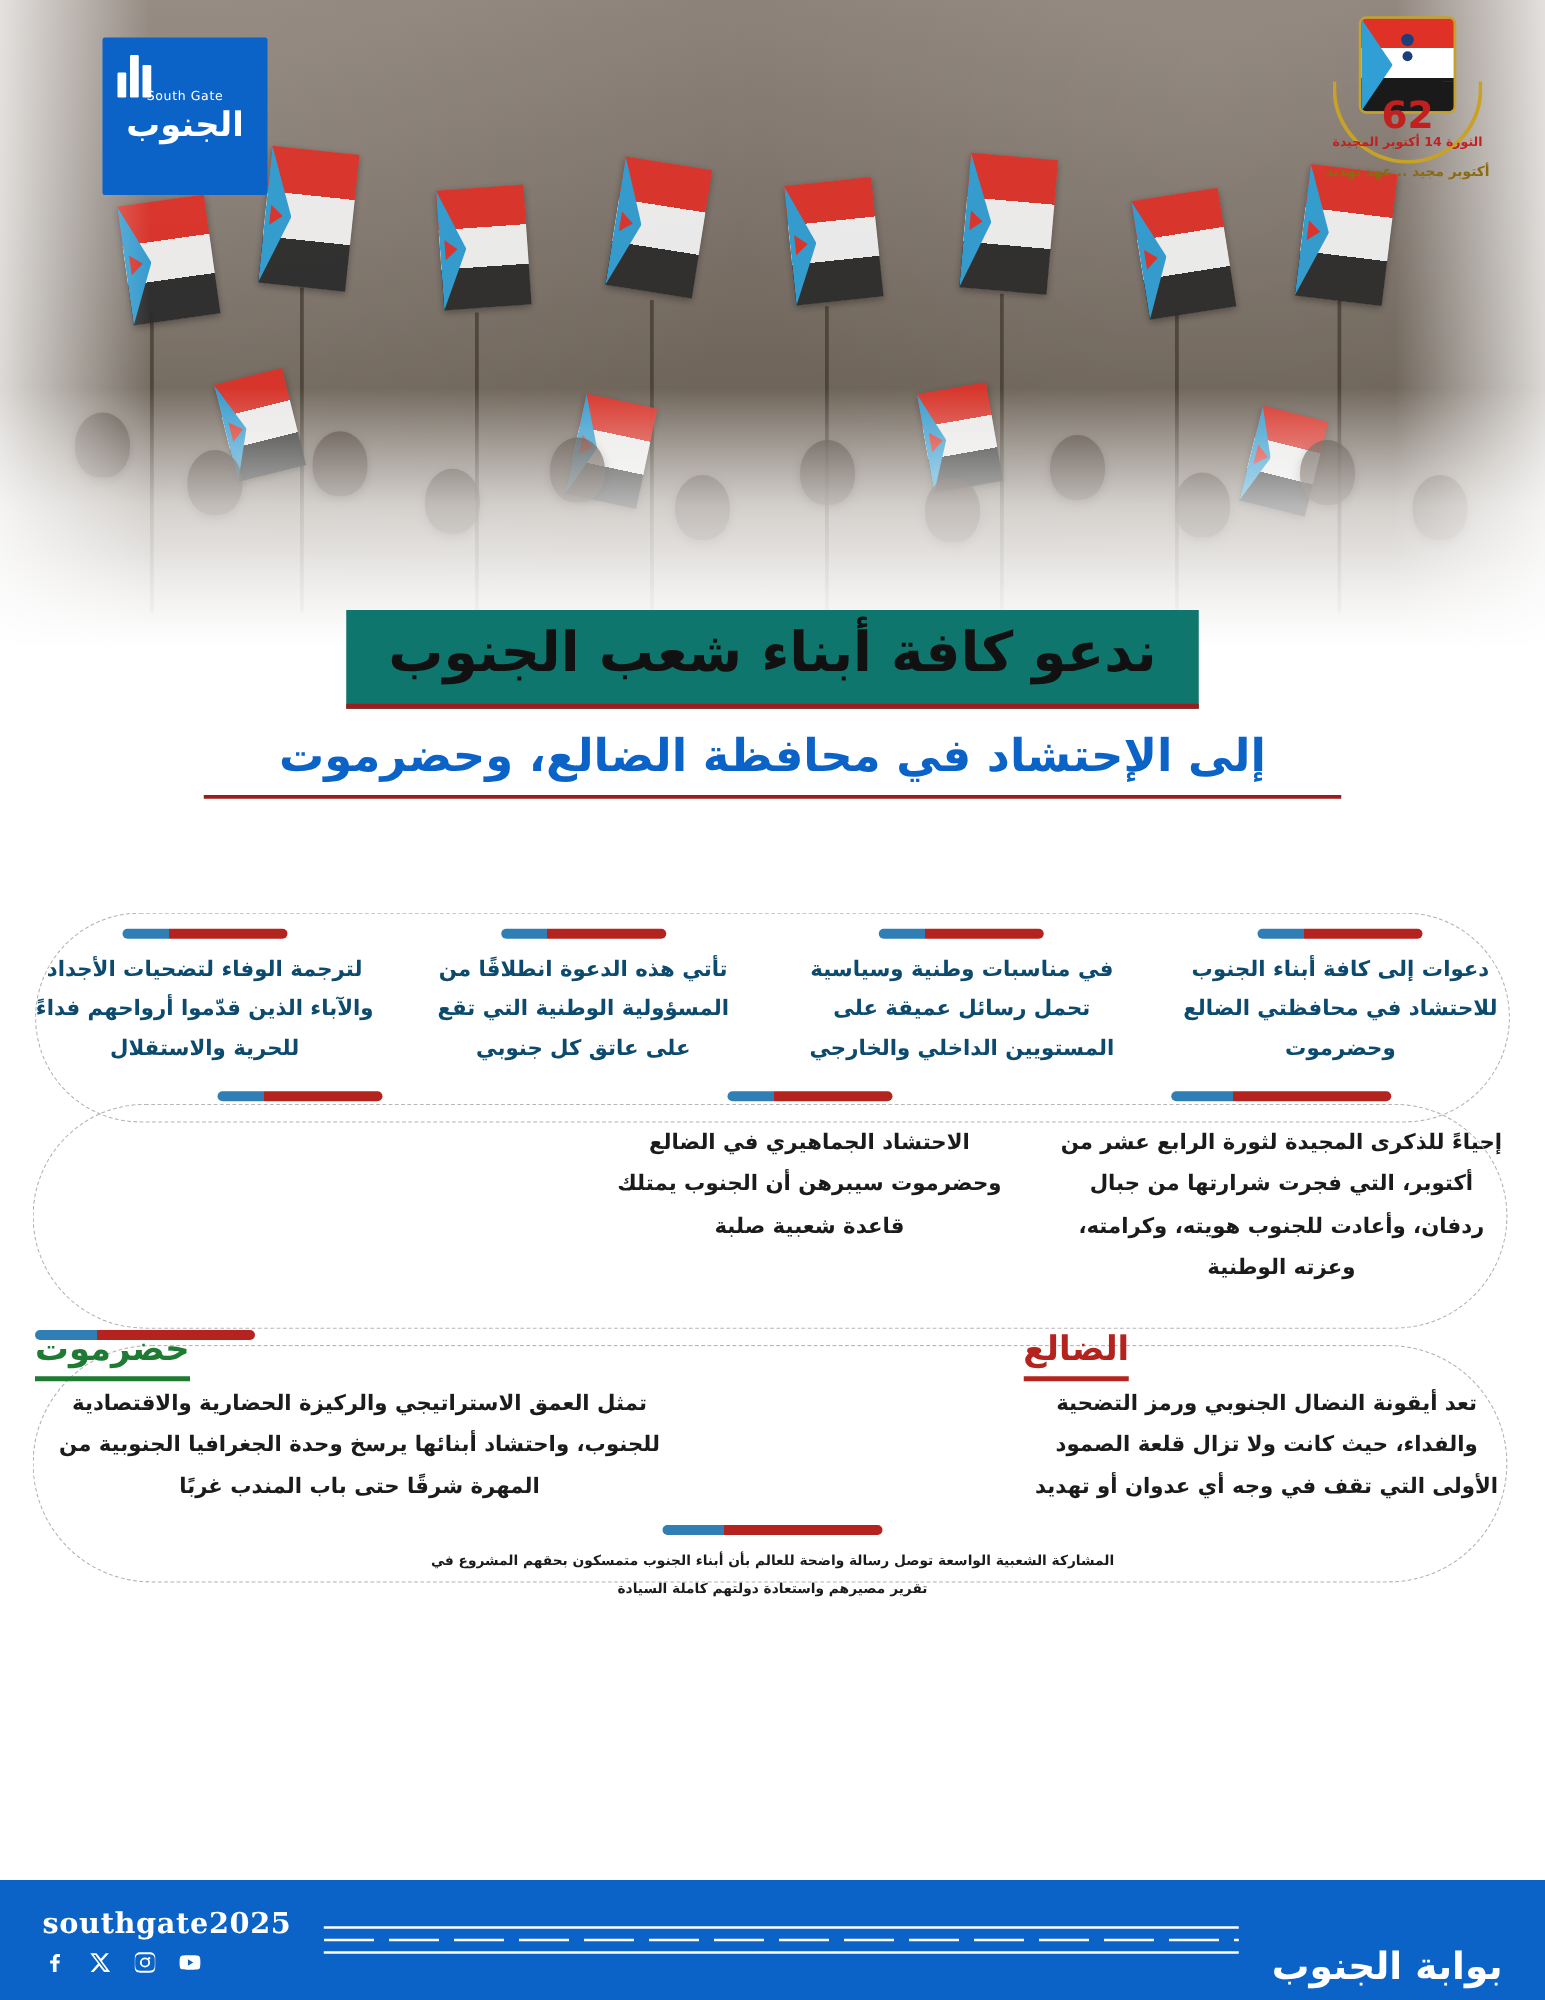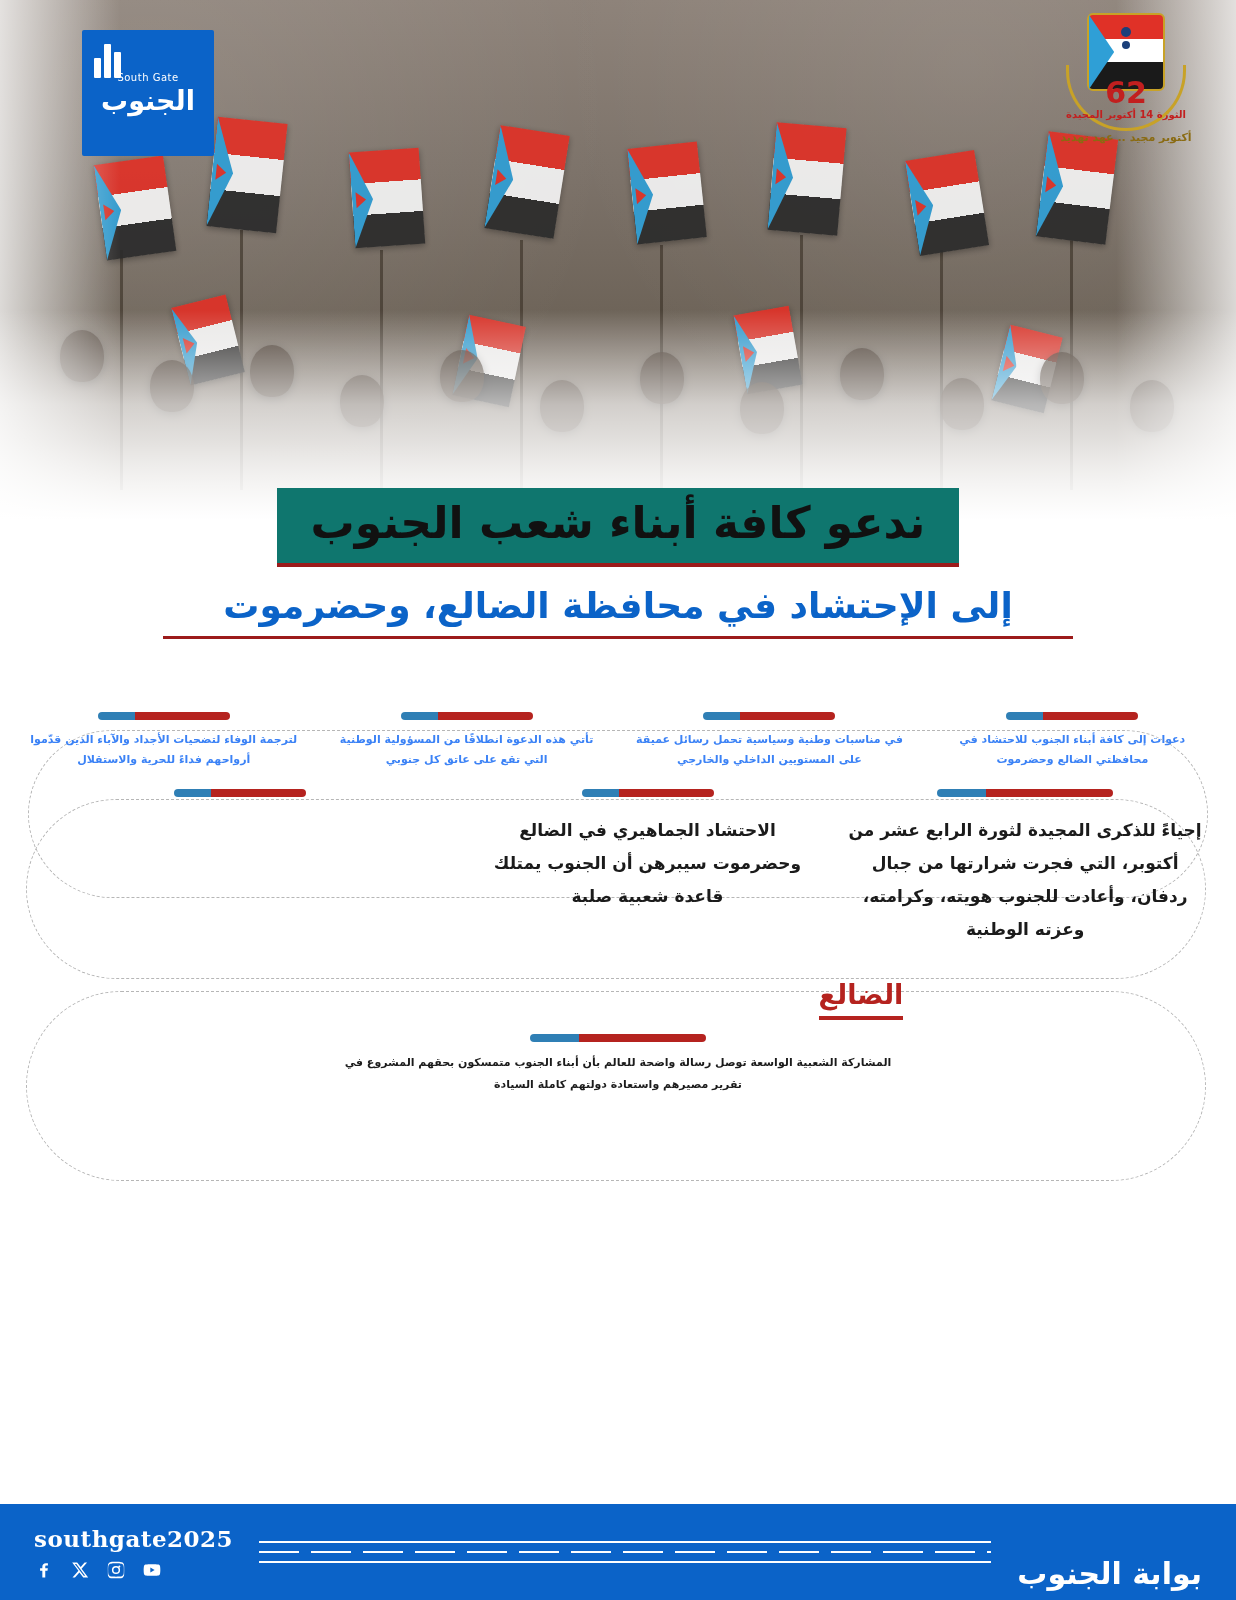--- a/index.html
+++ b/index.html
@@ -187,10 +187,11 @@
   .row1 .col {
     width: 23%;
     text-align: center;
-    font-size: 11px;
-    font-weight: 700;
-    color: #3b82f6;
+    font-size: 17px;
+    font-weight: 700;
+    color: #0c4a6e;
     line-height: 1.85;
+    margin-top: 31px;
   }
   .row1 .col p { margin: 0; }
   .dashed-r1 {

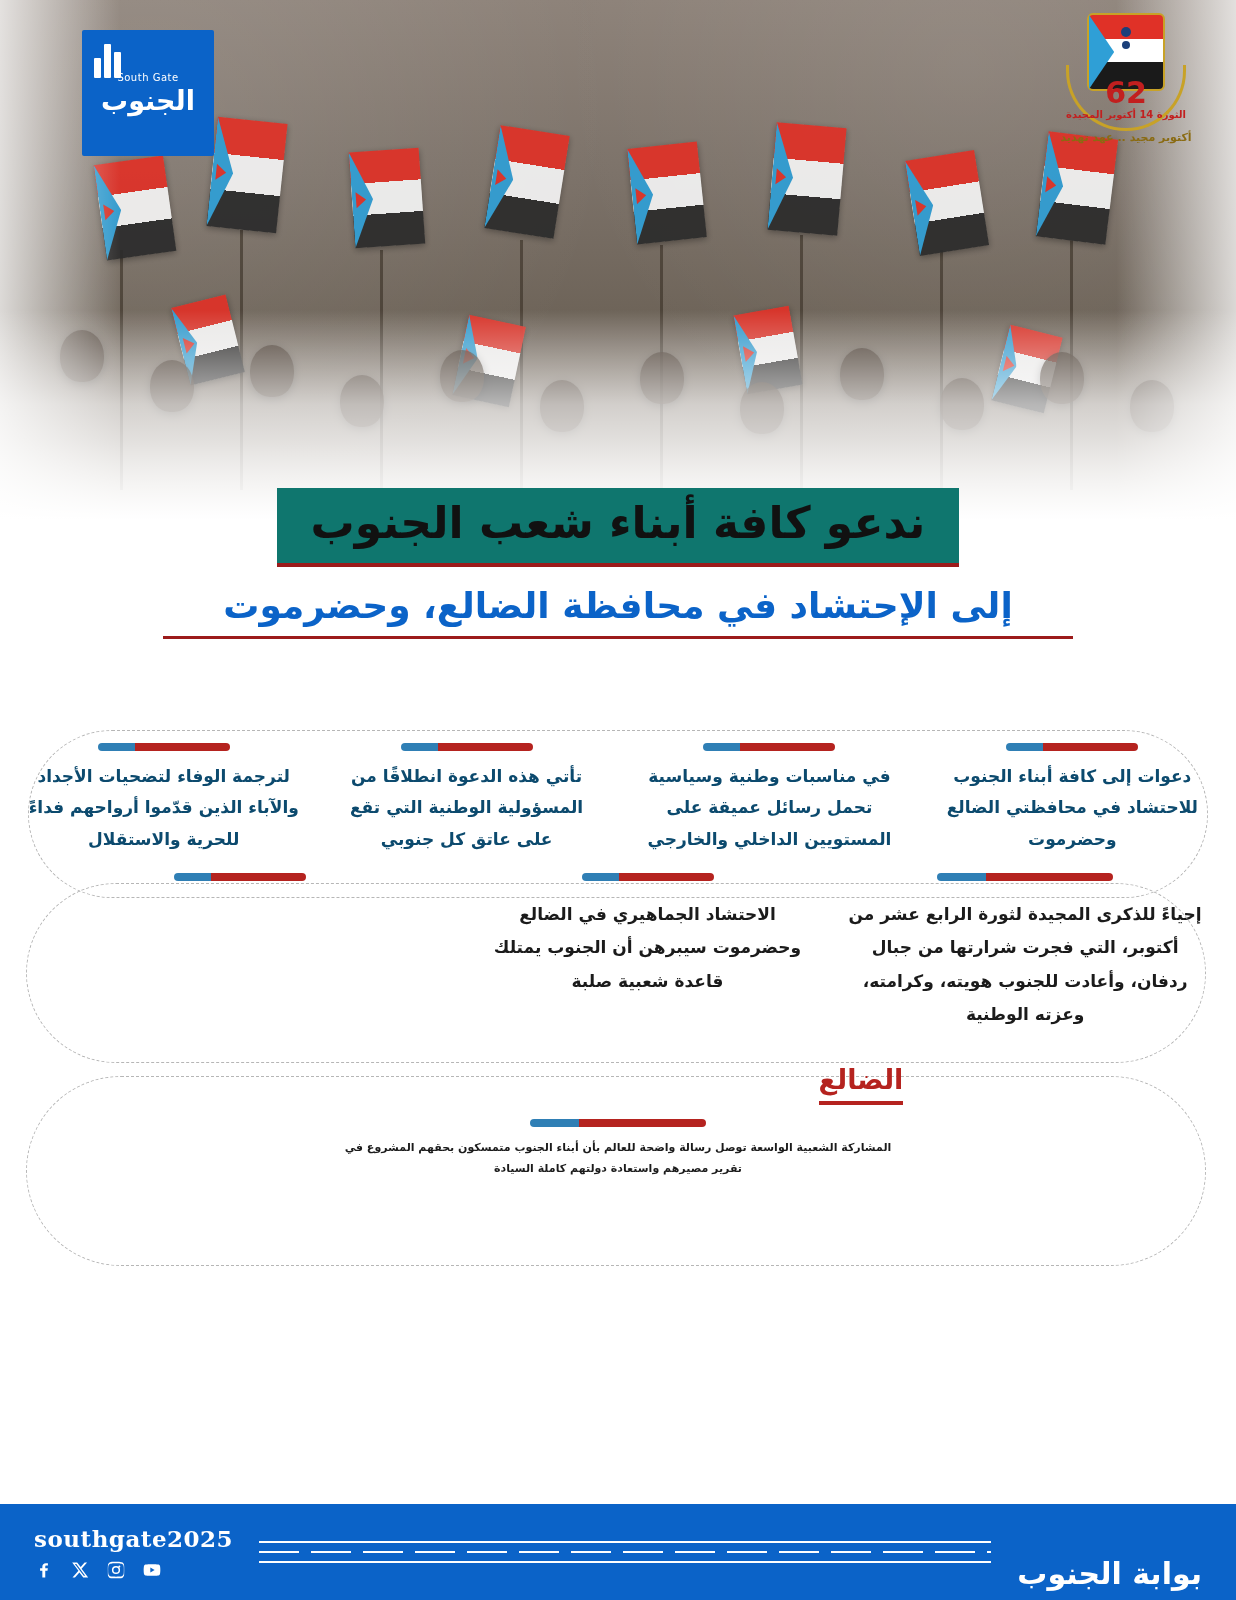--- a/index.html
+++ b/index.html
@@ -414,6 +414,11 @@
     <div class="row row3">
       <div class="block b1">
         <div class="label">الضالع</div>
+      </div>
+      <div class="block b2">
+        <div class="label green">حضرموت</div>
+        <div class="bar wide" style="margin:0 auto 8px 0;"></div>
+        <div class="body">تمثل العمق الاستراتيجي والركيزة الحضارية والاقتصادية للجنوب، واحتشاد أبنائها يرسخ وحدة الجغرافيا الجنوبية من المهرة شرقًا حتى باب المندب غربًا</div>
       </div>
     </div>
   </div>

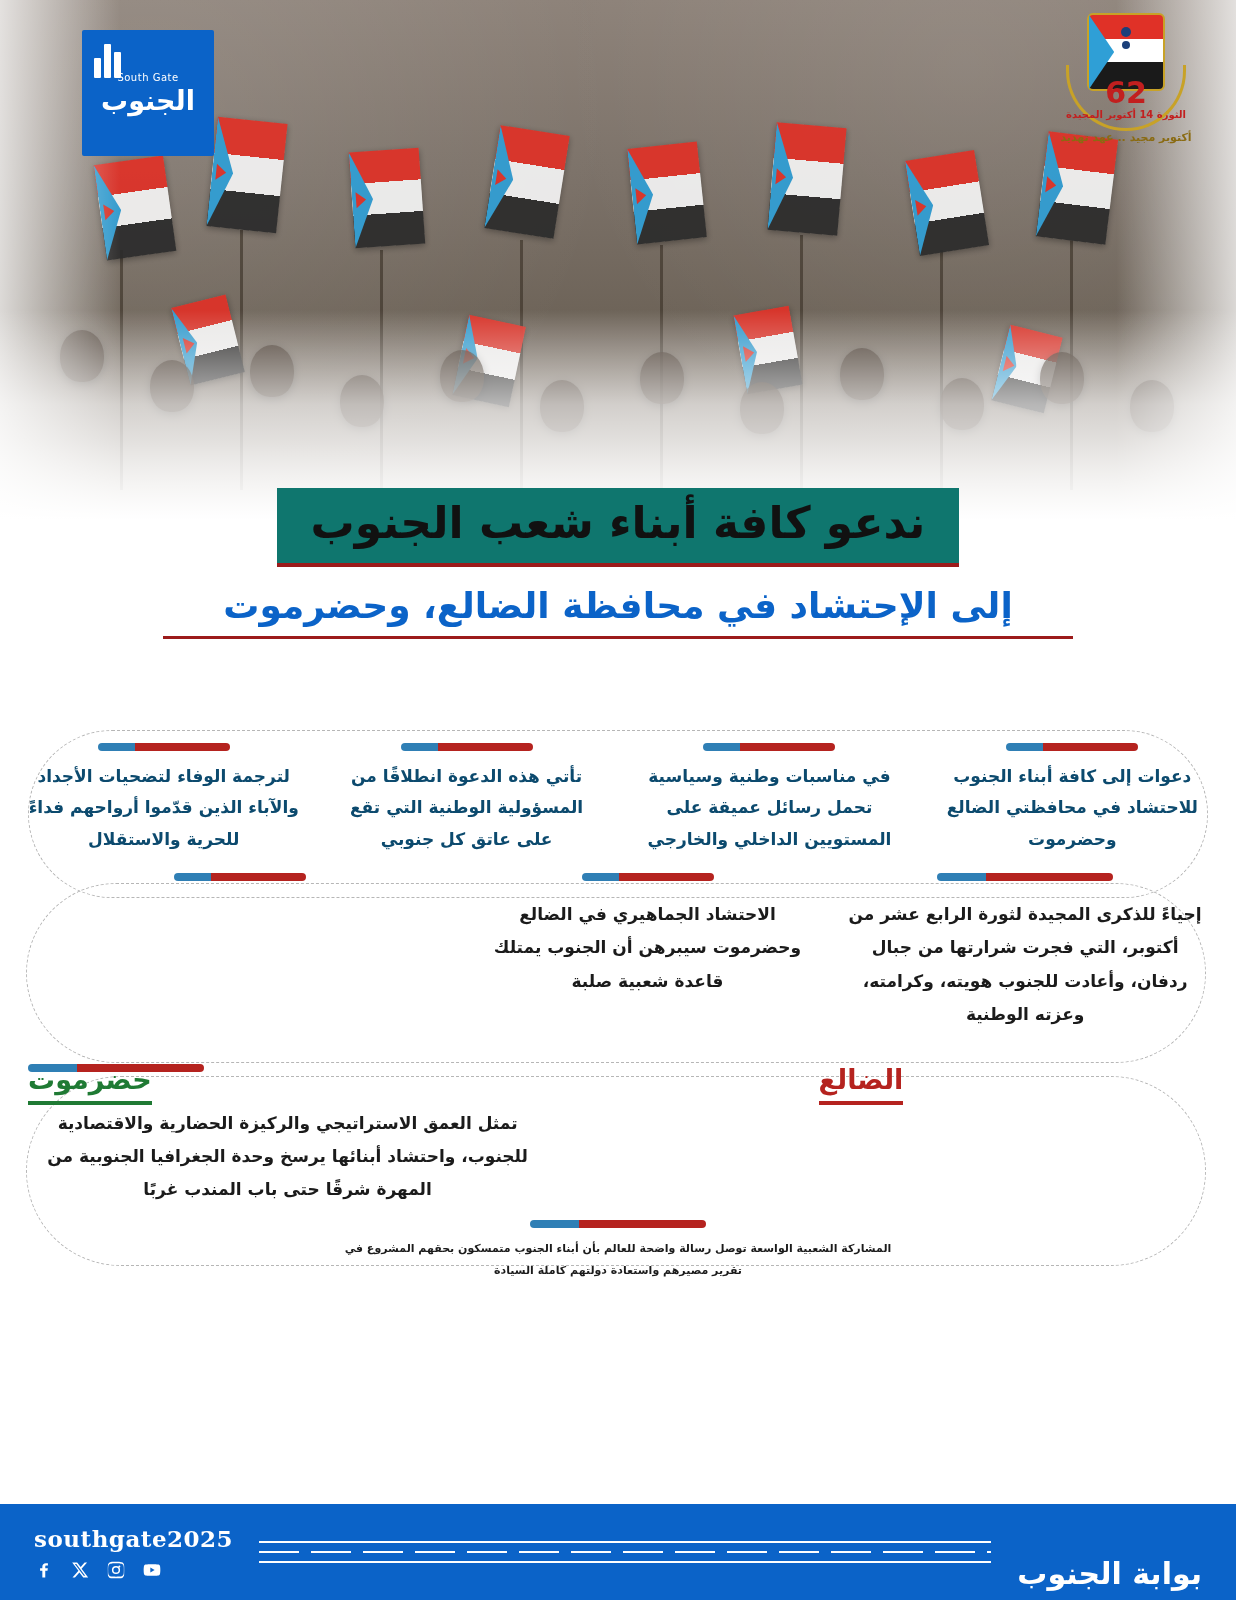--- a/index.html
+++ b/index.html
@@ -414,6 +414,7 @@
     <div class="row row3">
       <div class="block b1">
         <div class="label">الضالع</div>
+        <div class="body">تعد أيقونة النضال الجنوبي ورمز التضحية والفداء، حيث كانت ولا تزال قلعة الصمود الأولى التي تقف في وجه أي عدوان أو تهديد</div>
       </div>
       <div class="block b2">
         <div class="label green">حضرموت</div>

